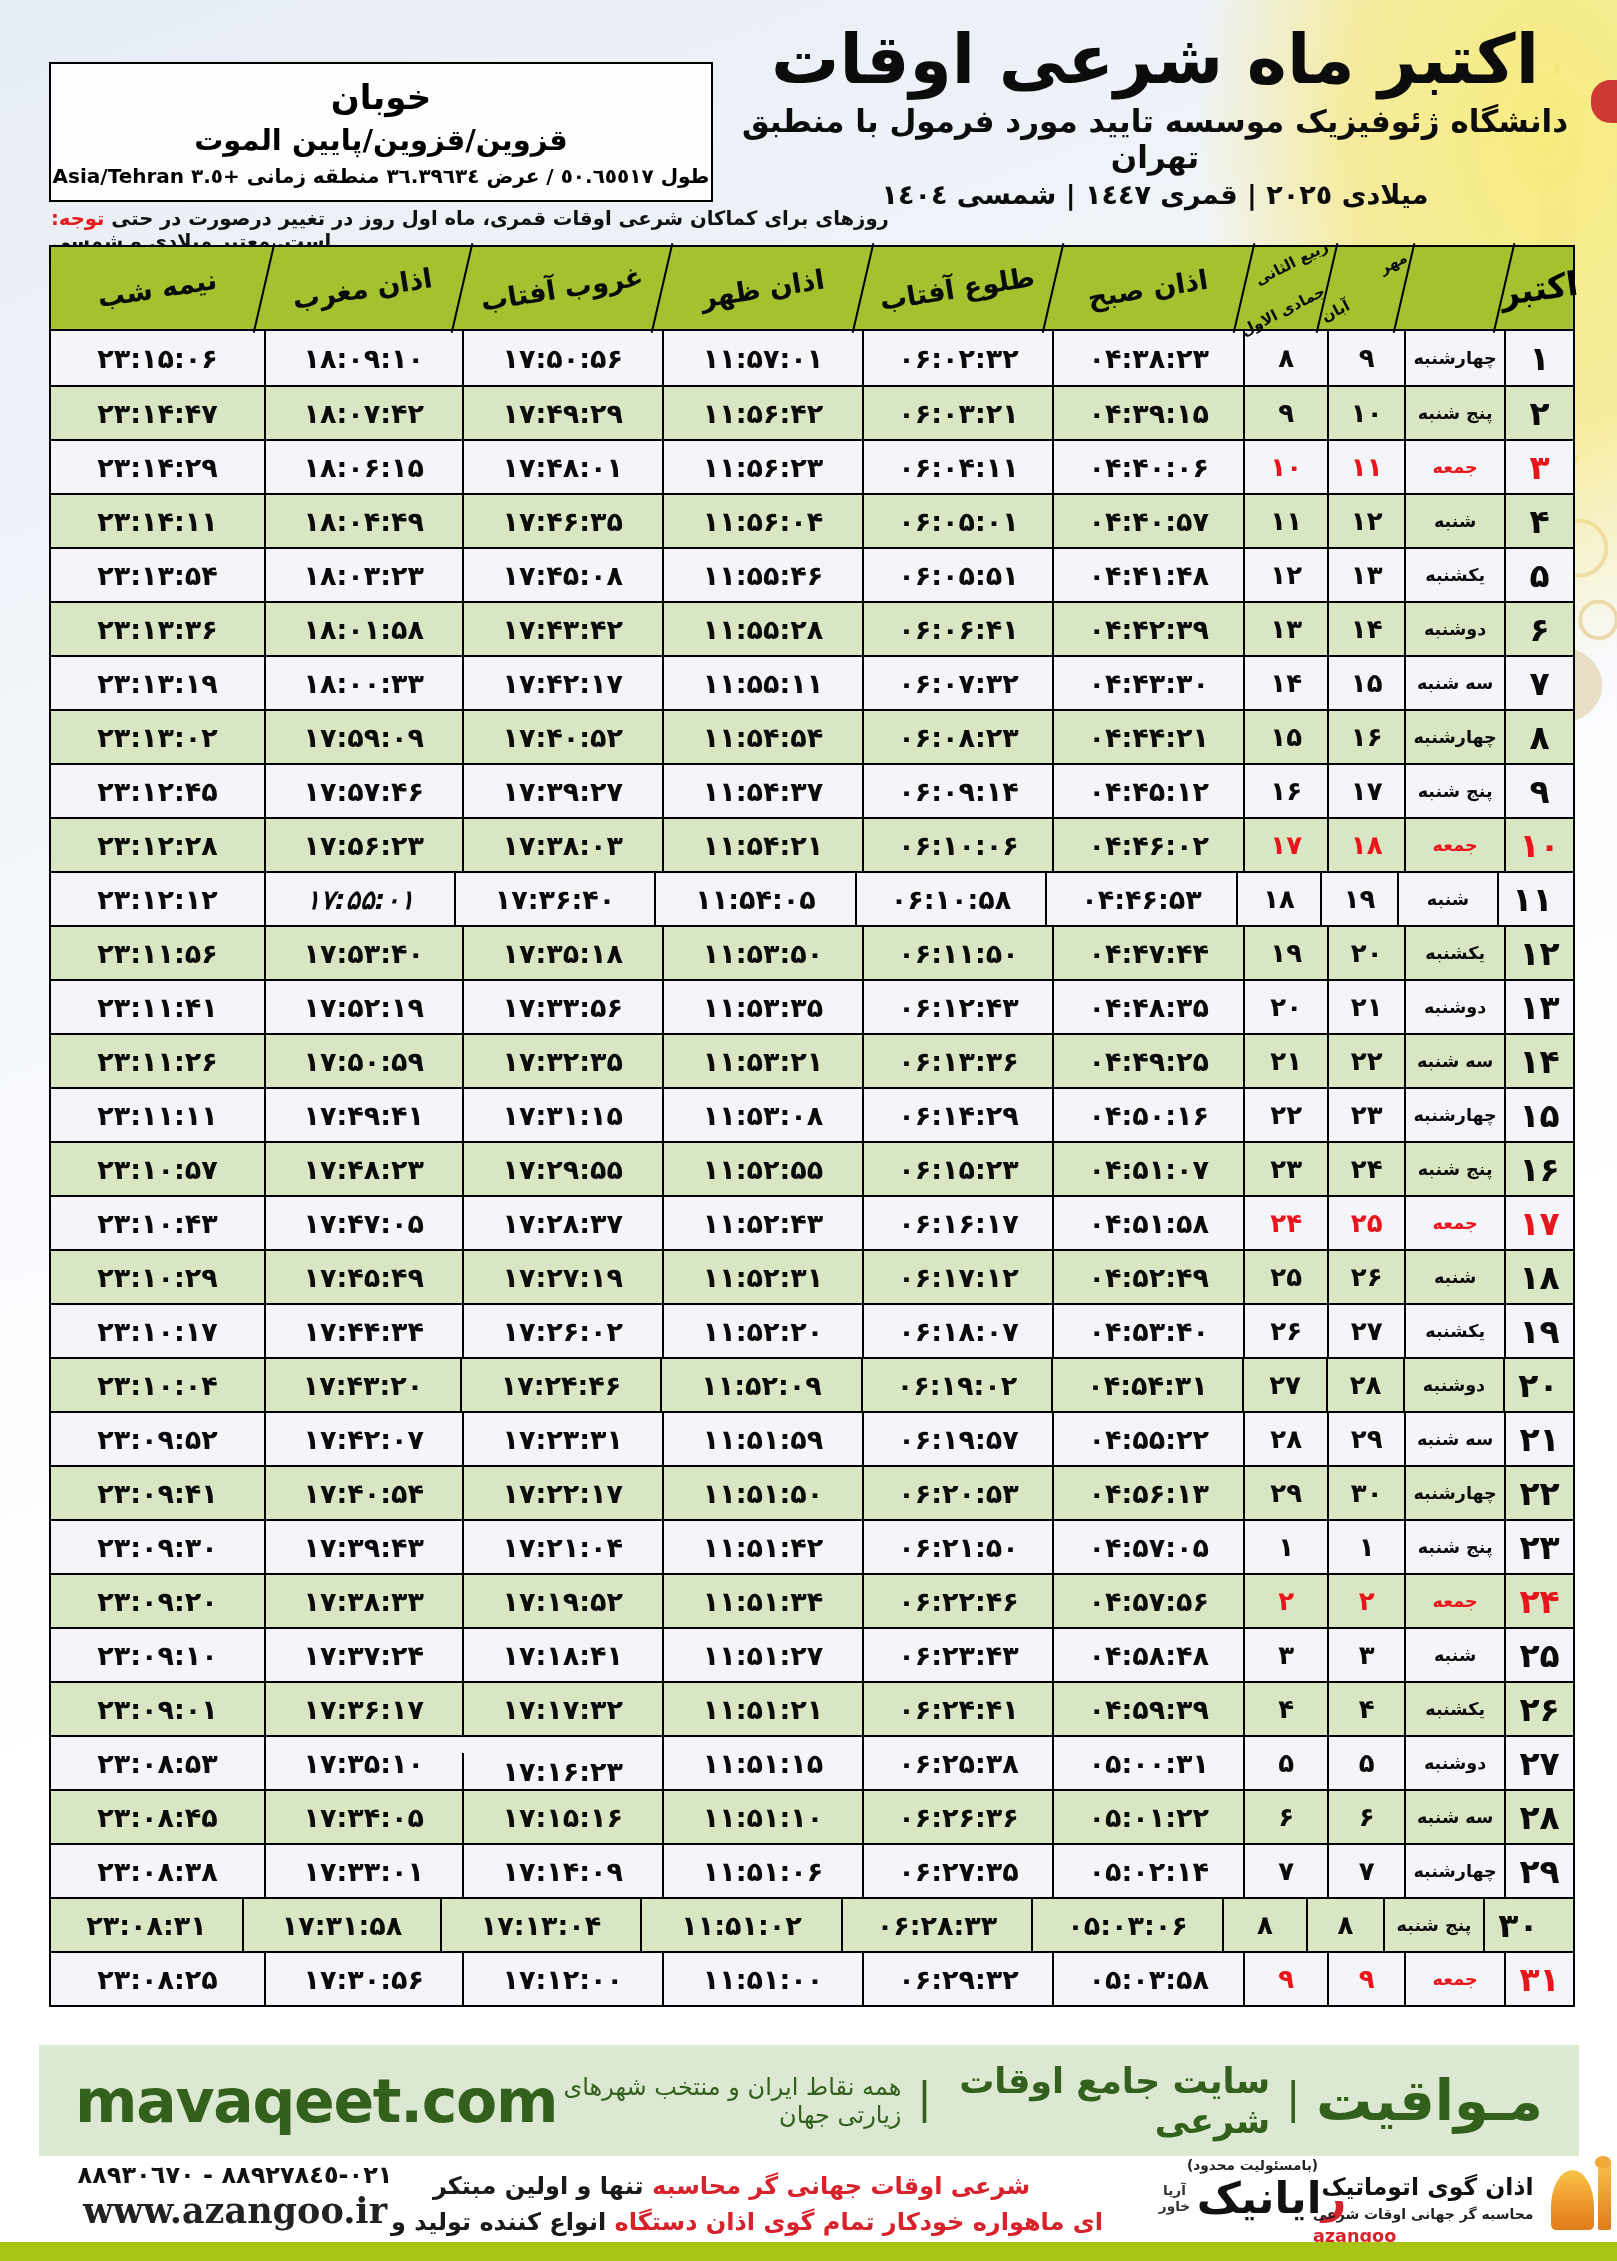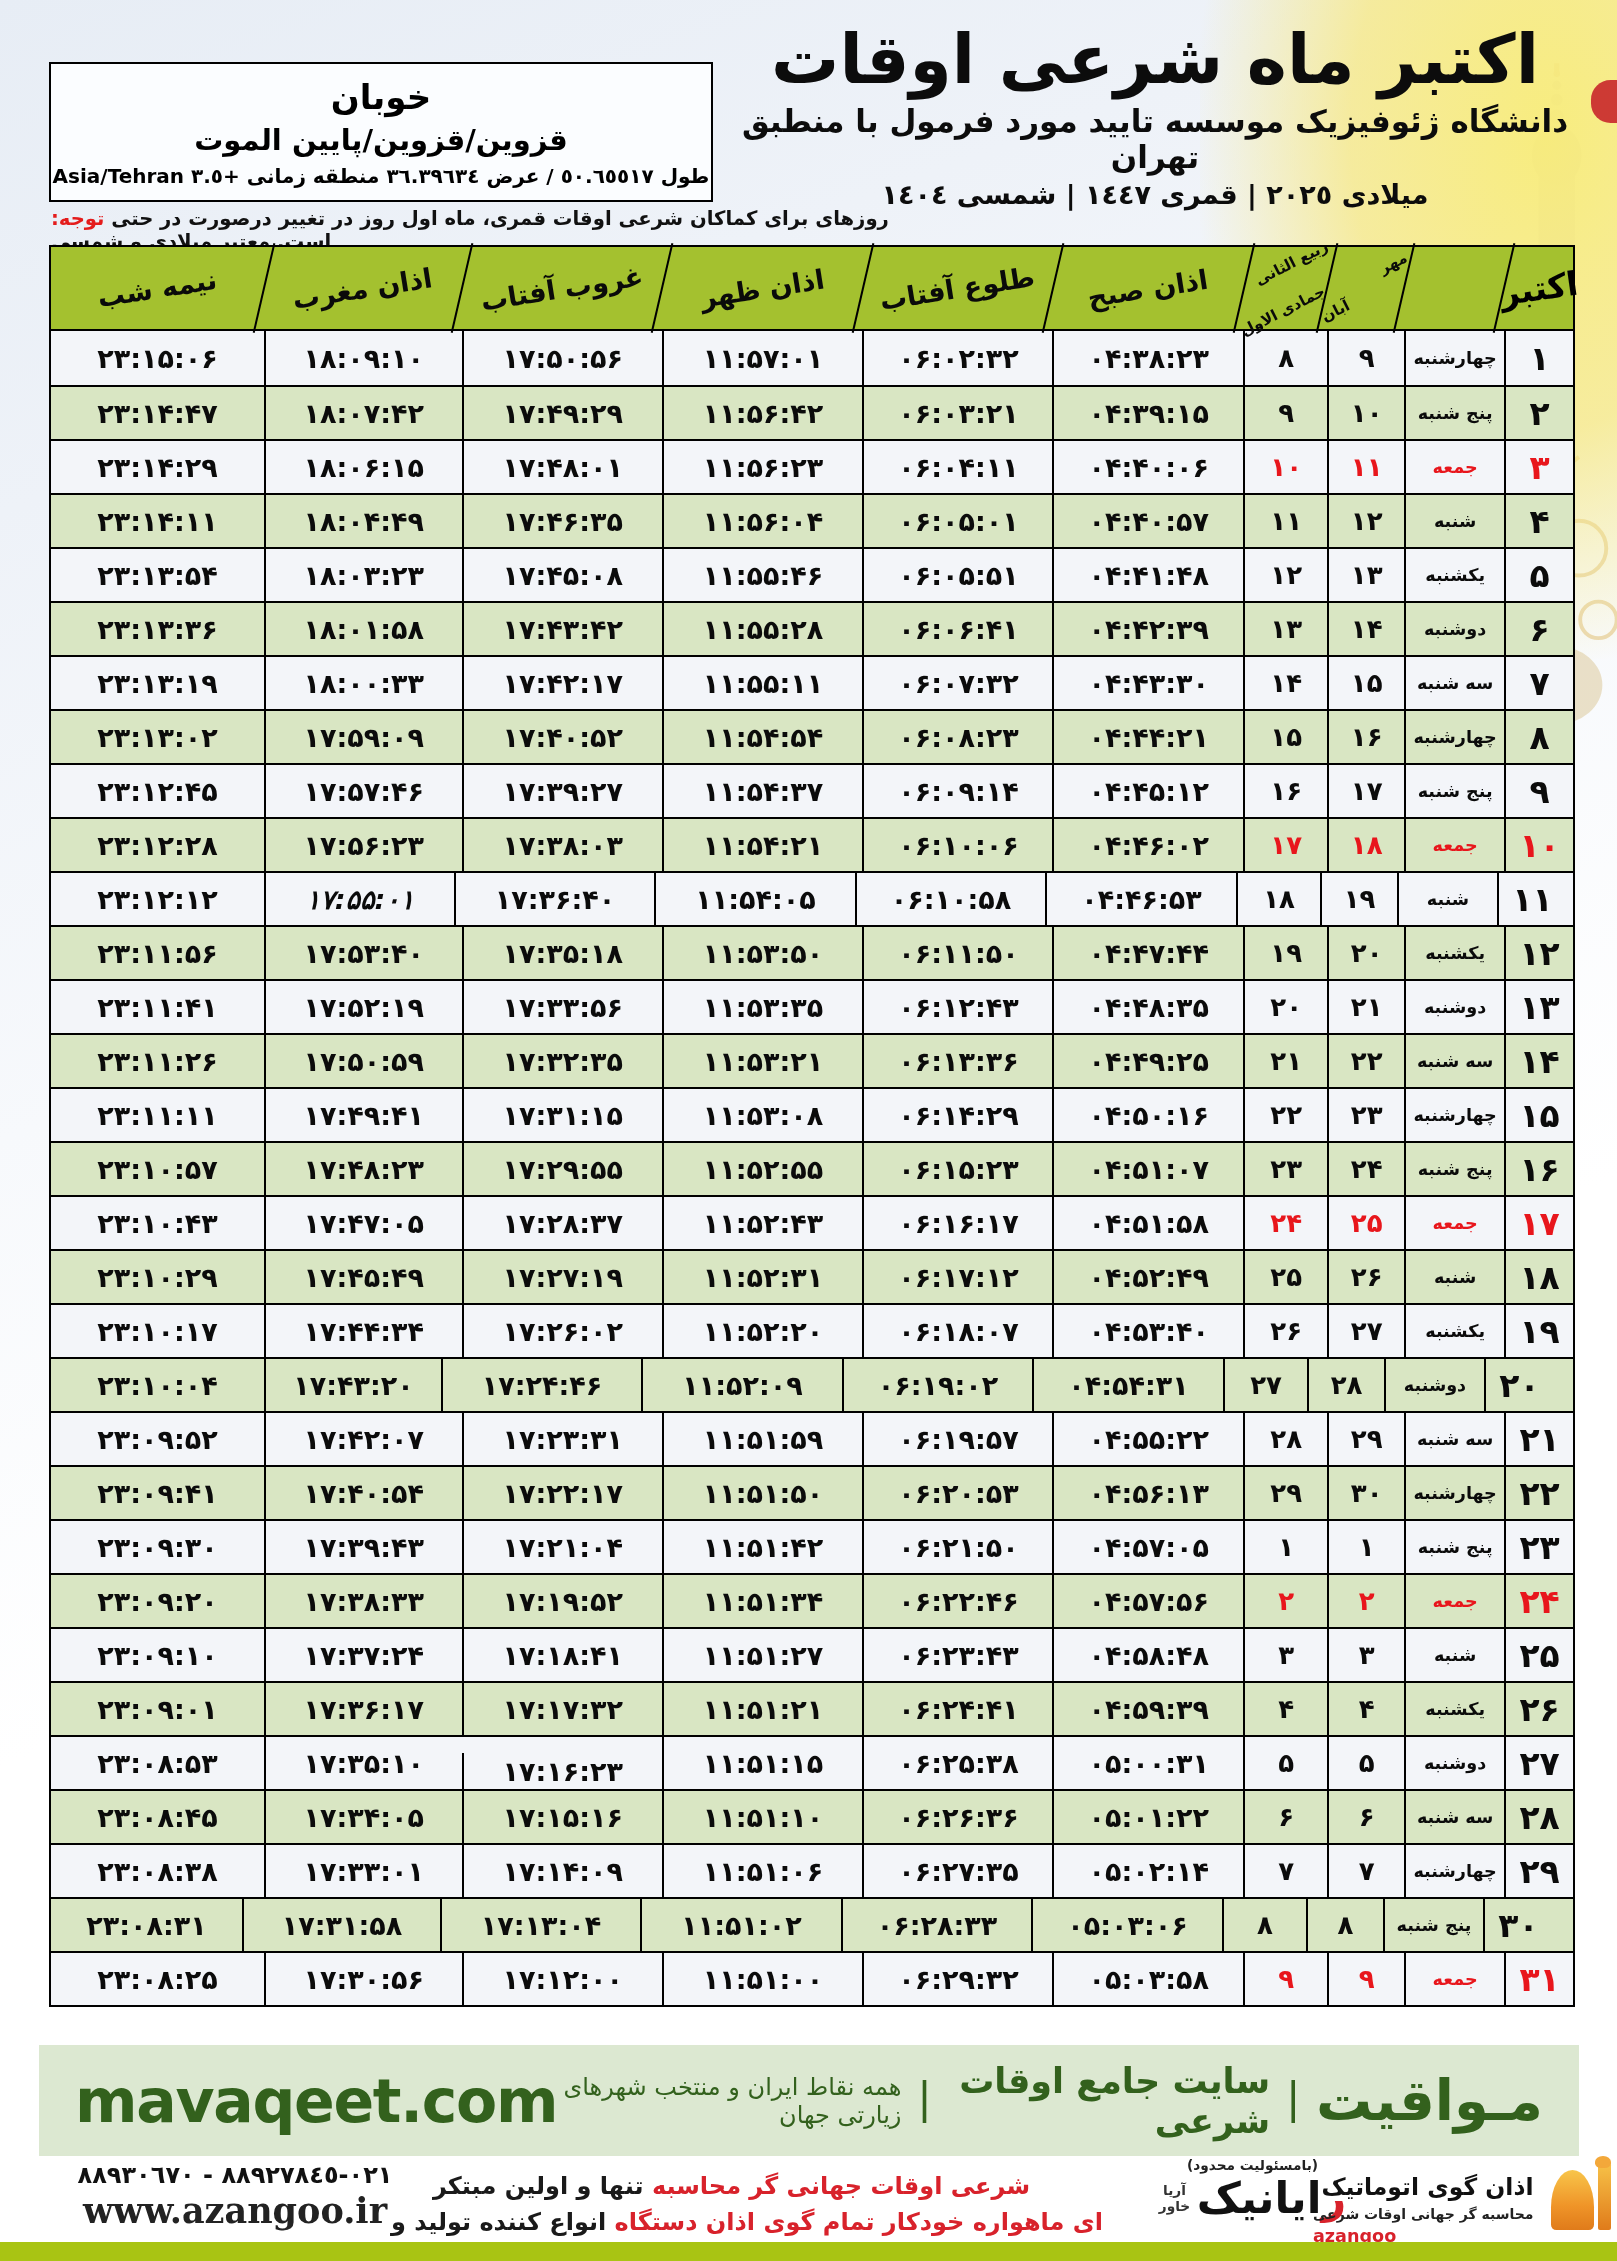--- a/index.html
+++ b/index.html
@@ -395,7 +395,7 @@
         </div>
         <div class="trow odd">
           <div class="cell time" dir="ltr" style="width: 213px;">۲۳:۱۰:۰۴</div>
-          <div class="cell time" dir="ltr" style="width: 177px;">۱۷:۴۳:۲۰</div>
+          <div class="cell time" dir="ltr" style="width: 196px;">۱۷:۴۳:۲۰</div>
           <div class="cell time" dir="ltr" style="width: 200px;">۱۷:۲۴:۴۶</div>
           <div class="cell time" dir="ltr" style="width: 201px;">۱۱:۵۲:۰۹</div>
           <div class="cell time" dir="ltr" style="width: 190px;">۰۶:۱۹:۰۲</div>

